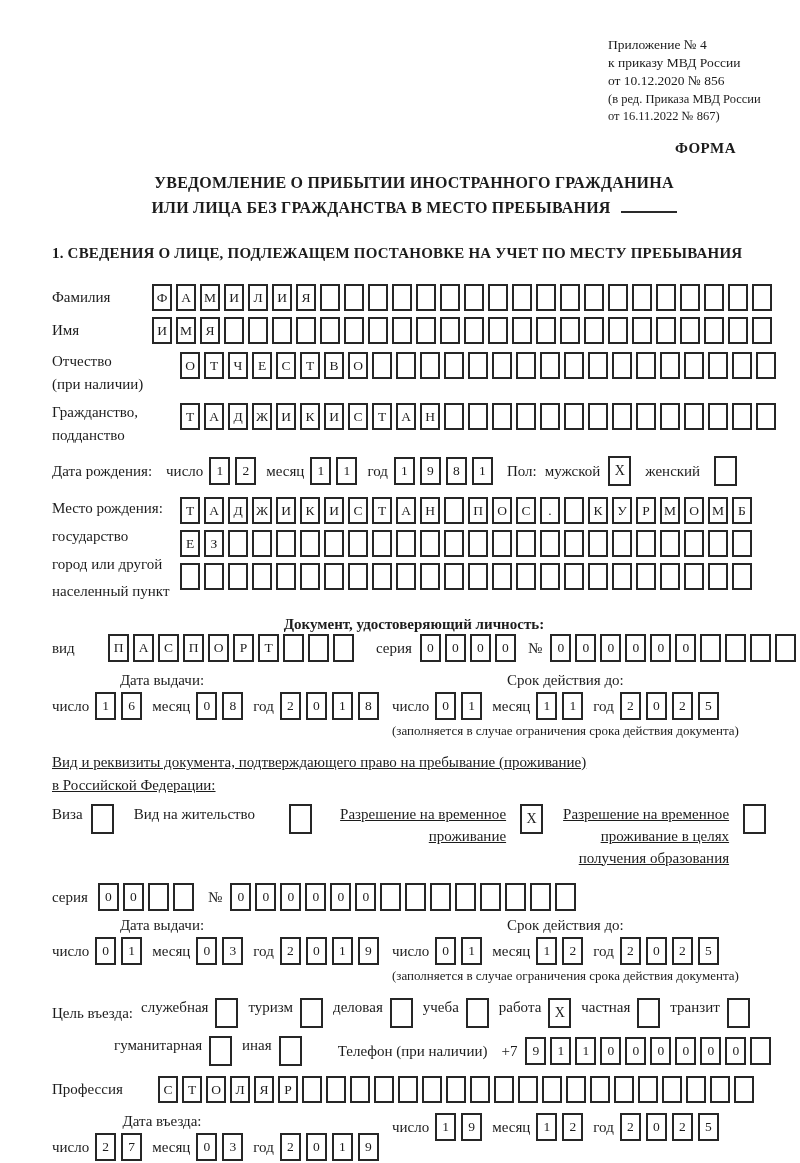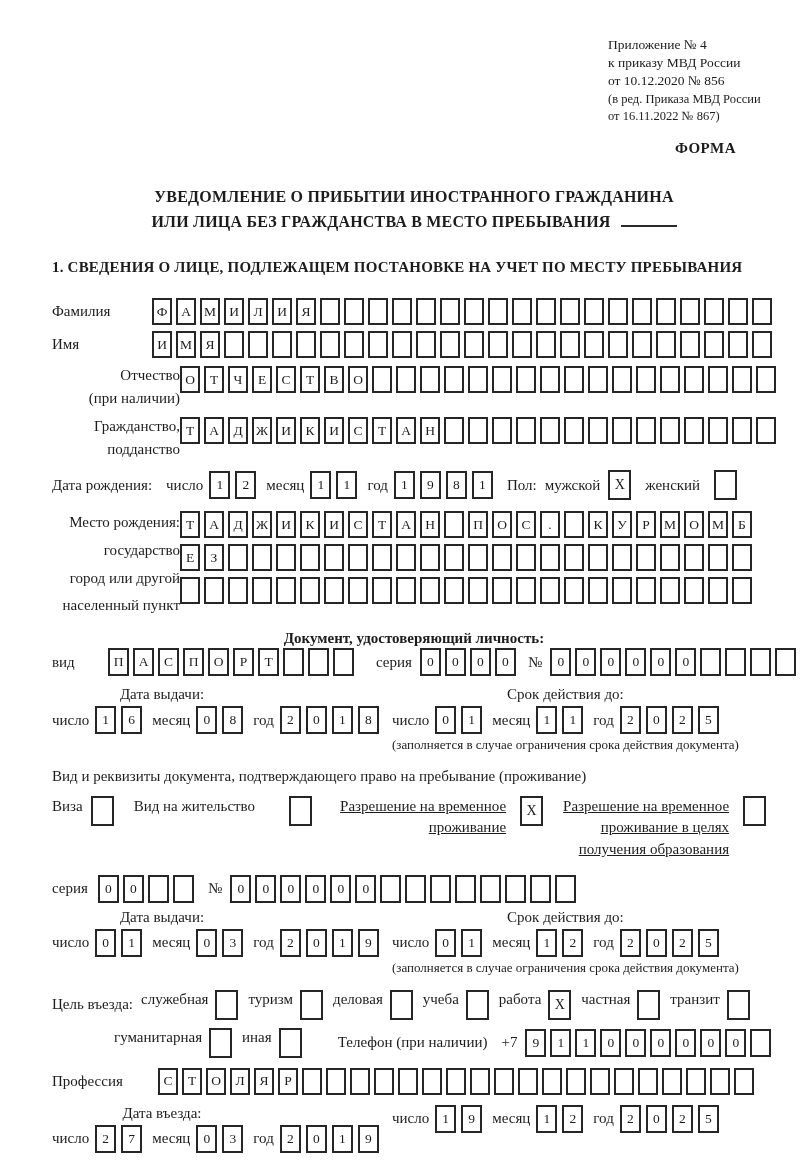--- a/index.html
+++ b/index.html
@@ -11,7 +11,7 @@
   .hdr-sub { font-size:12.5px; line-height:1.35; }
   .forma { text-align:right; font-weight:bold; font-size:15px; margin:16px 40px 0 0; letter-spacing:0.5px; }
 
-  .title { text-align:center; font-weight:bold; font-size:16px; margin-top:28px; line-height:1.55; letter-spacing:0.2px; }
+  .title { text-align:center; font-weight:bold; font-size:16px; margin-top:14px; line-height:1.55; letter-spacing:0.2px; }
   .blank-line { display:inline-block; width:56px; border-bottom:2px solid #2a2a2a; height:14px; margin-left:10px; }
 
   .sec { font-weight:bold; font-size:15px; margin-top:24px; letter-spacing:0.2px; }

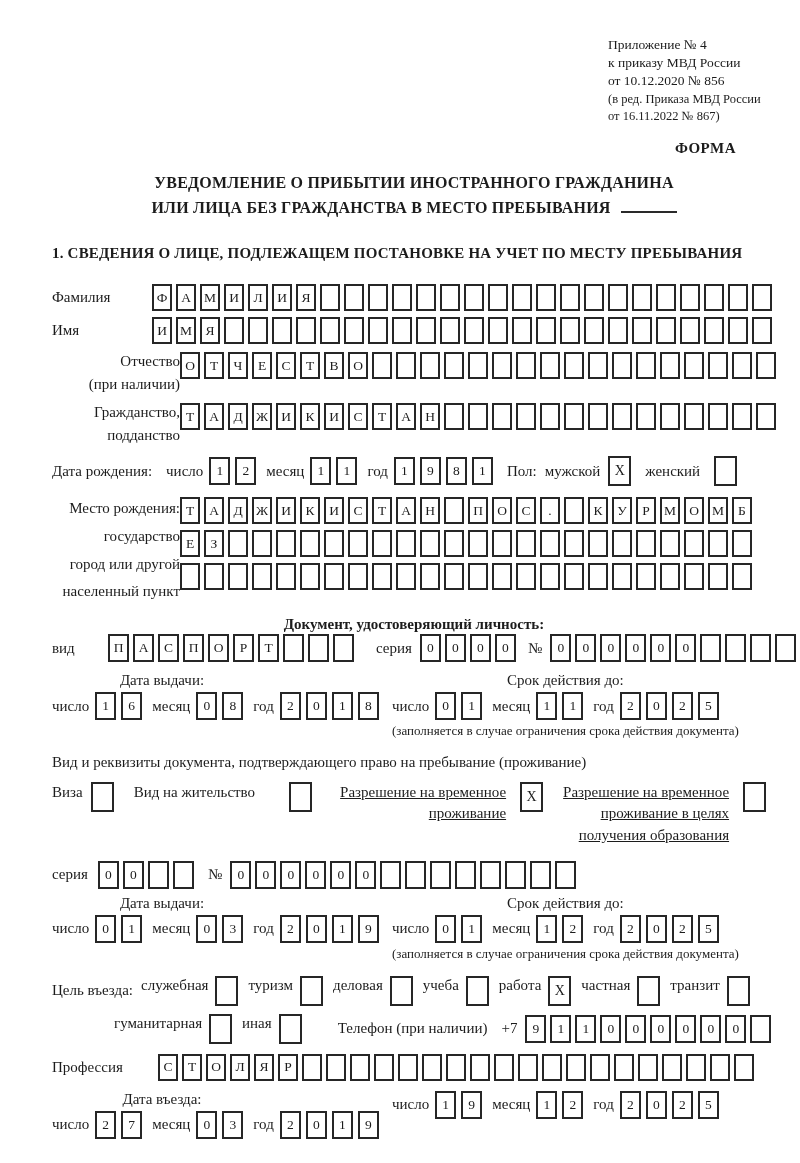--- a/index.html
+++ b/index.html
@@ -21,7 +21,7 @@
   .lbl { font-size:15px; line-height:1.25; flex:none; }
   .lbl-col { font-size:15px; line-height:1.5; flex:none; }
   .w100 { width:100px; }
-  .w128 { width:128px;text-align:right; }
+  .w128 { width:128px; }
   .cells { display:flex; gap:4px; flex:none; }
   .cell { width:16px; height:23px; border:2px solid #262626; display:flex; align-items:center; justify-content:center;
           font-size:13.5px; flex:none; background:#fff; }

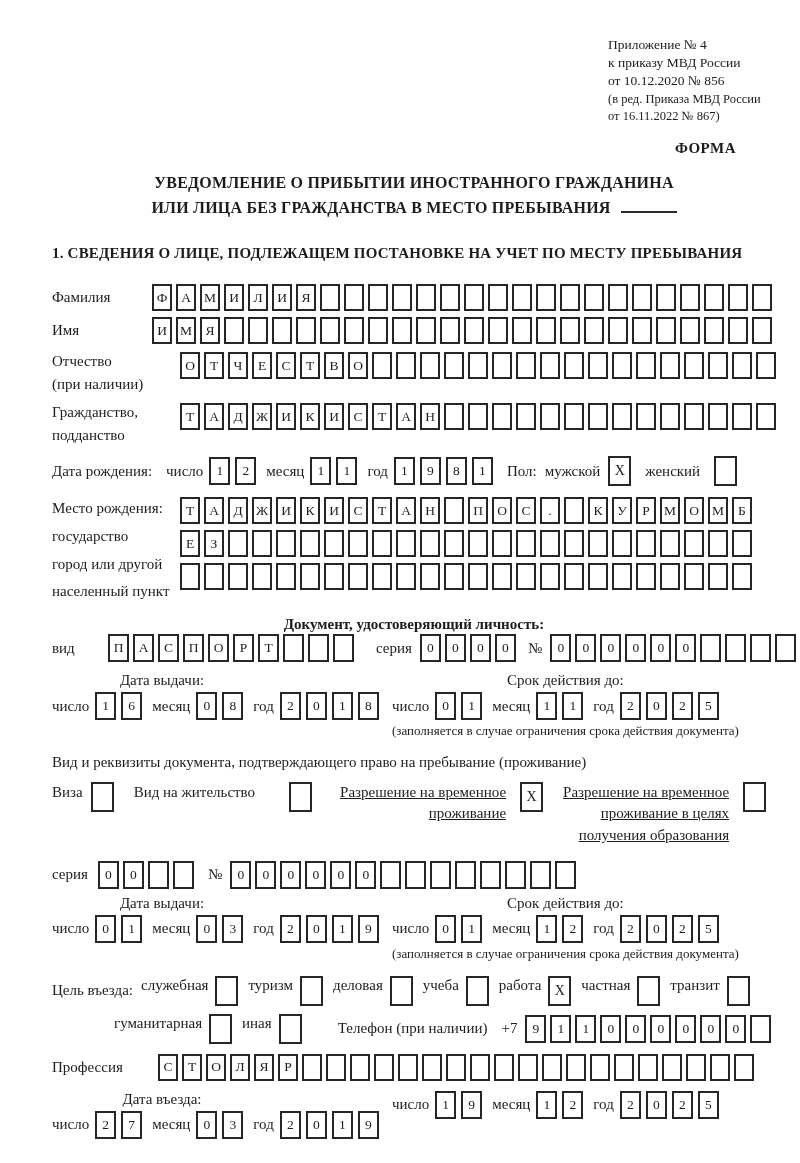--- a/index.html
+++ b/index.html
@@ -41,7 +41,7 @@
   .col-cap { text-align:center; font-size:15px; margin-bottom:3px; }
   .note { font-size:13px; margin-top:3px; text-align:center; }
 
-  .intro { font-size:15px; margin-top:12px; line-height:1.5; }
+  .intro { font-size:15px; margin-top:12px; line-height:1.5;text-decoration:underline; }
 
   .cbrow { display:flex; align-items:flex-start; margin-top:8px; }
   .cbitem { display:flex; align-items:flex-start; }

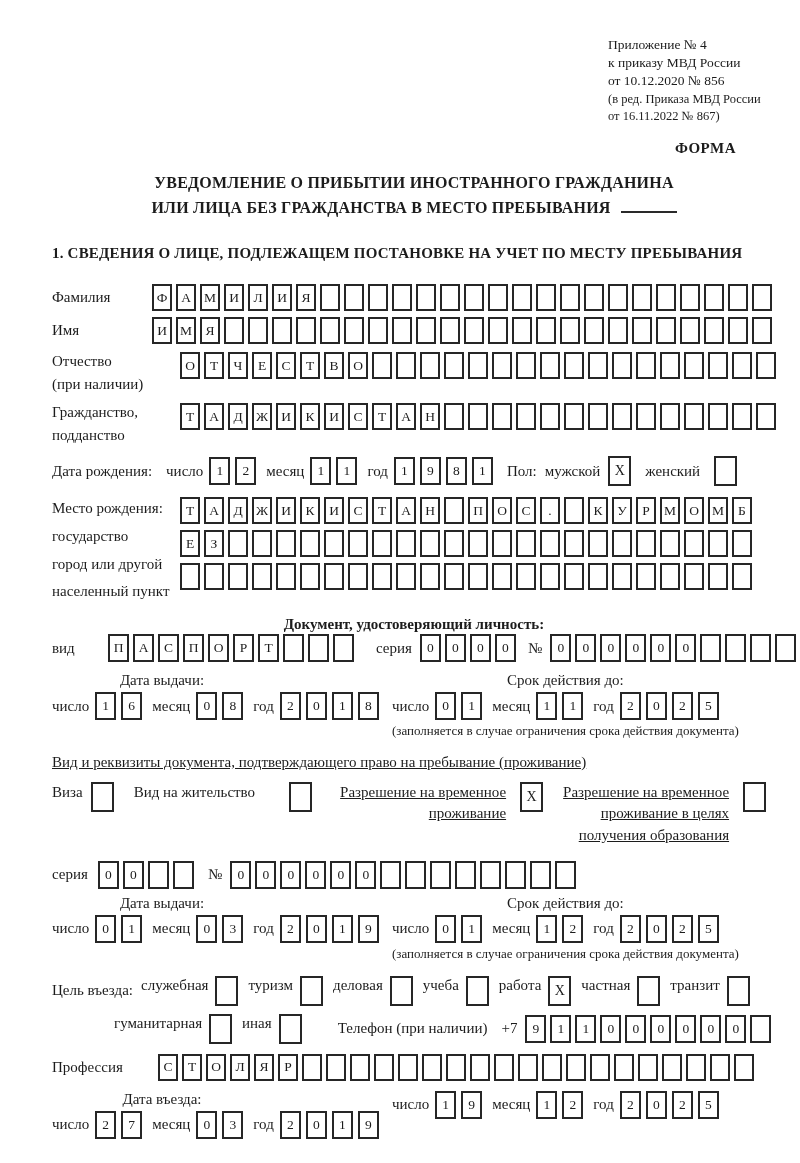--- a/index.html
+++ b/index.html
@@ -426,6 +426,7 @@
 
   <div class="intro">
     <div>Вид и реквизиты документа, подтверждающего право на пребывание (проживание)</div>
+    <div>в Российской Федерации:</div>
   </div>
 
   <div class="cbrow">

